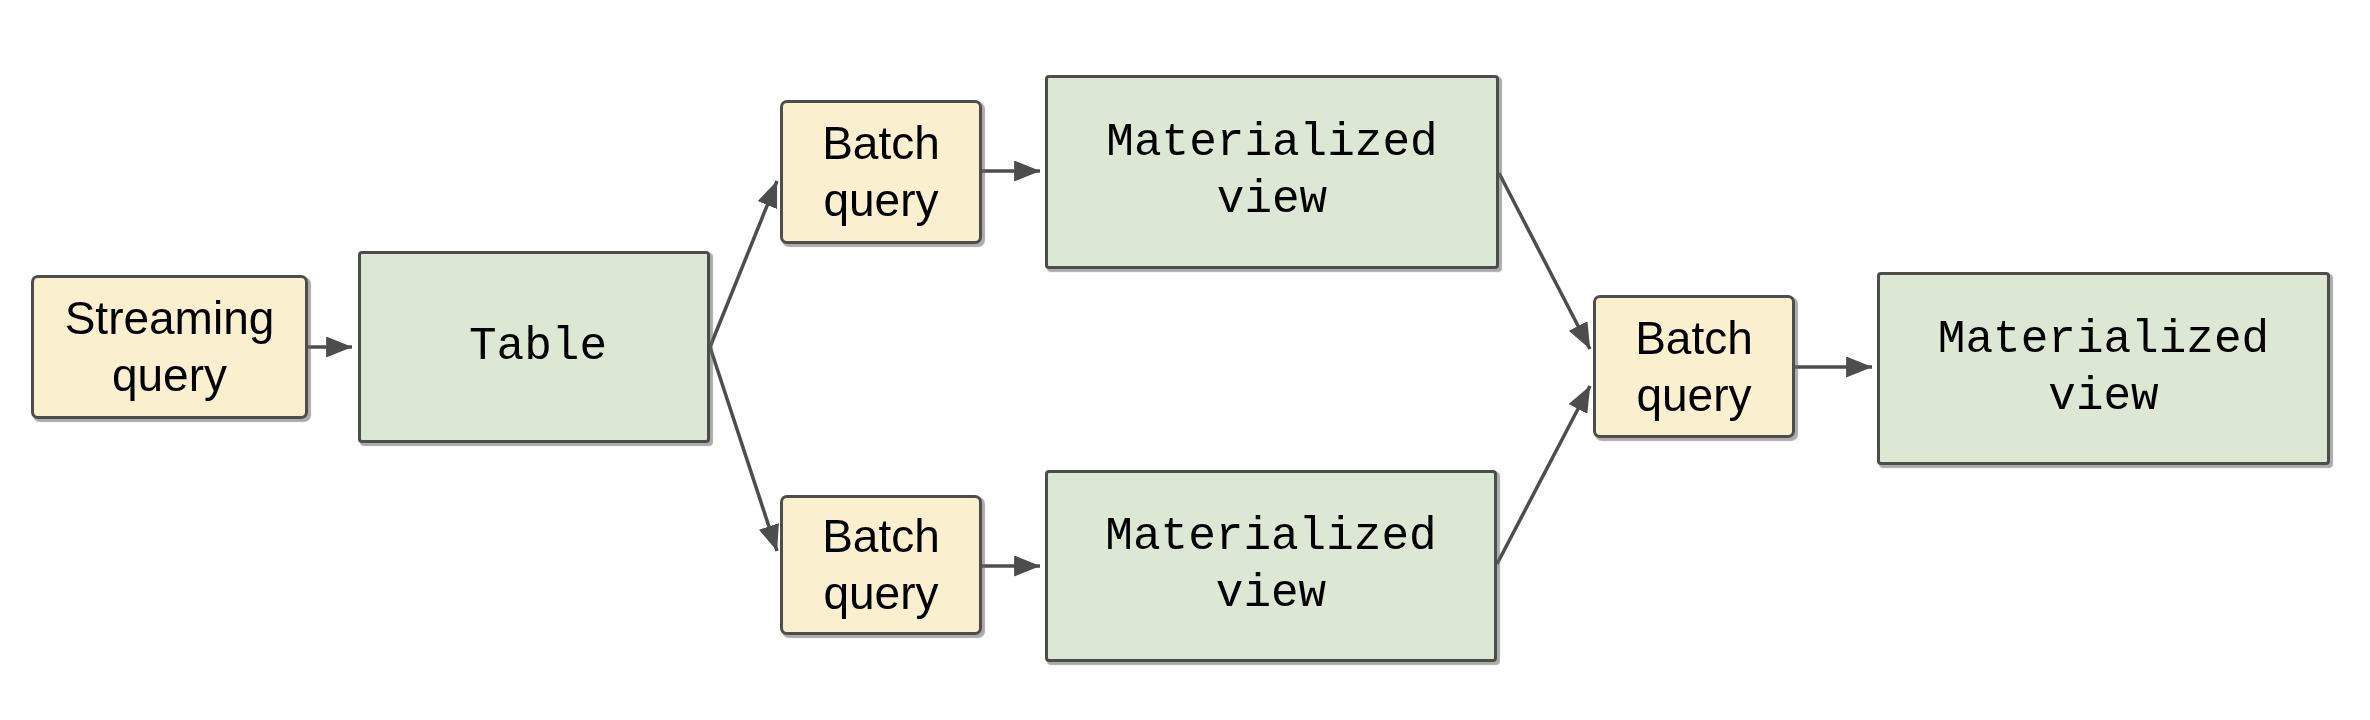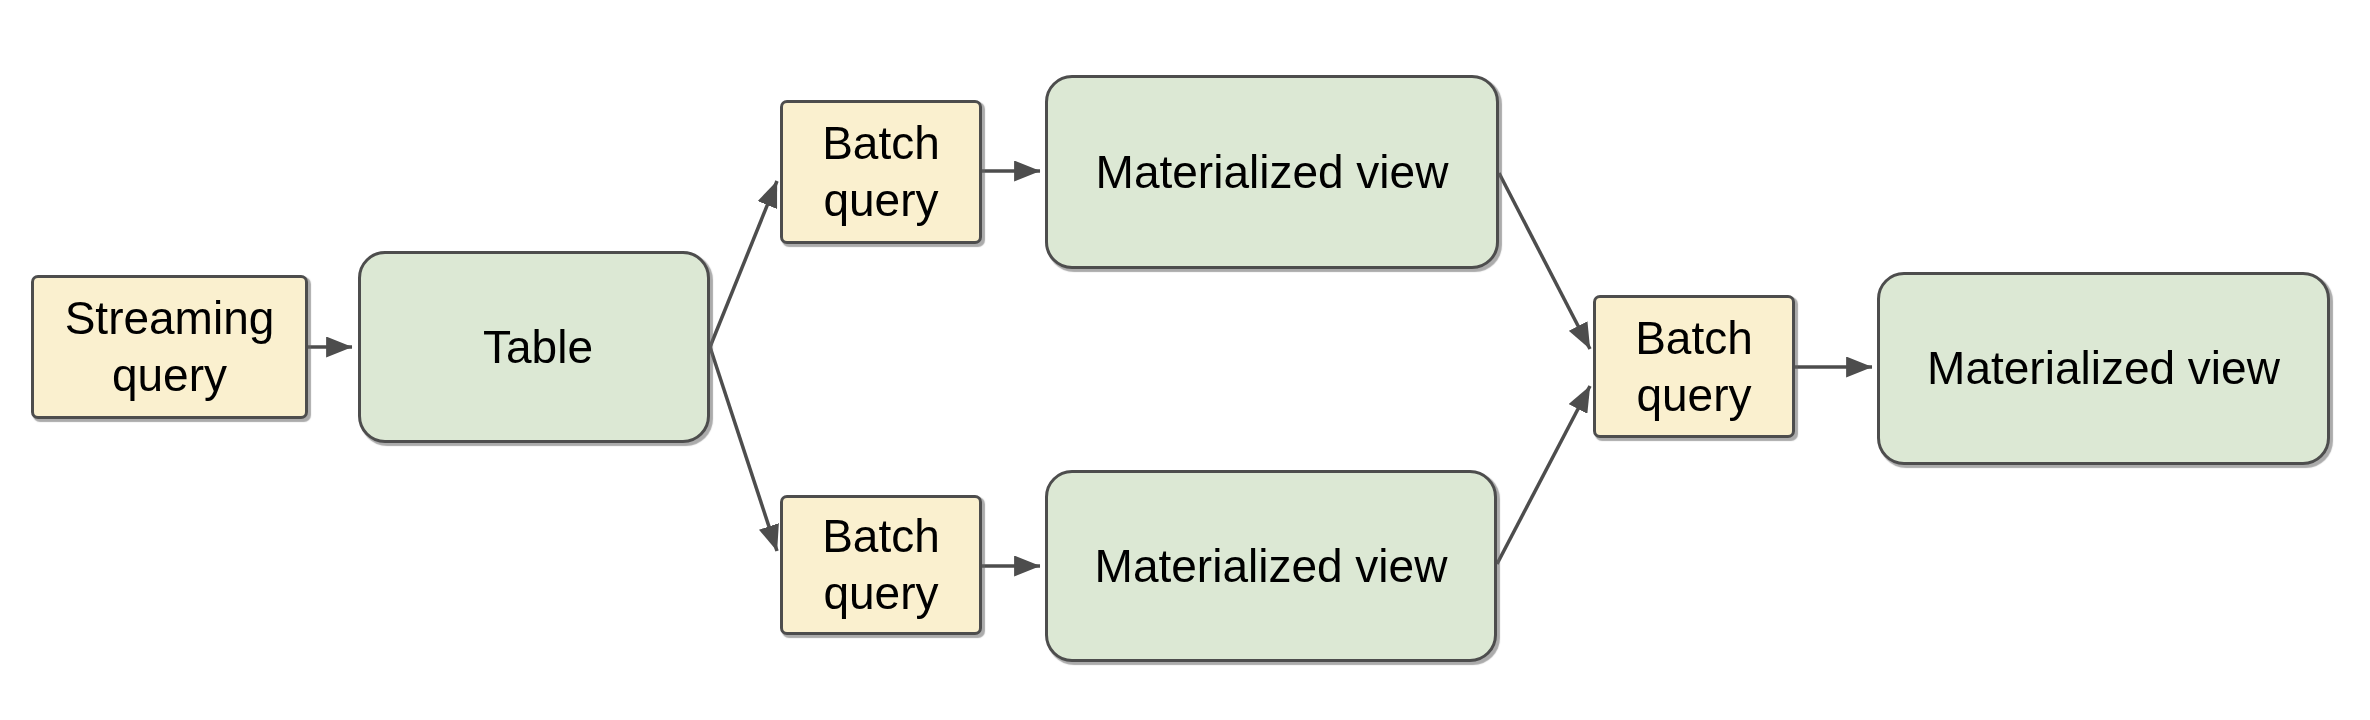--- a/index.html
+++ b/index.html
@@ -47,7 +47,8 @@
   }
   .node.rounded {
     background: var(--data-fill, #dce8d4);
-    border-radius: 27px;
+    border-radius: 4px;
+    font-family: Liberation Mono, monospace;
   }
   #n-streaming   { left: 31px;   top: 275px; width: 277px; height: 144px; }
   #n-table       { left: 358px;  top: 251px; width: 352px; height: 192px; padding-left: 16px; }

